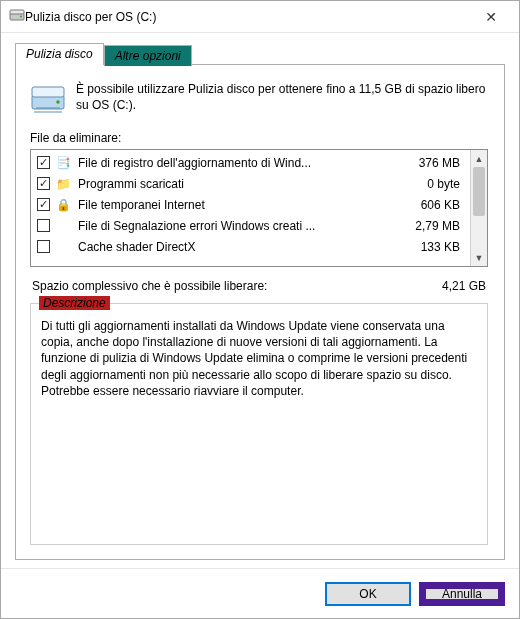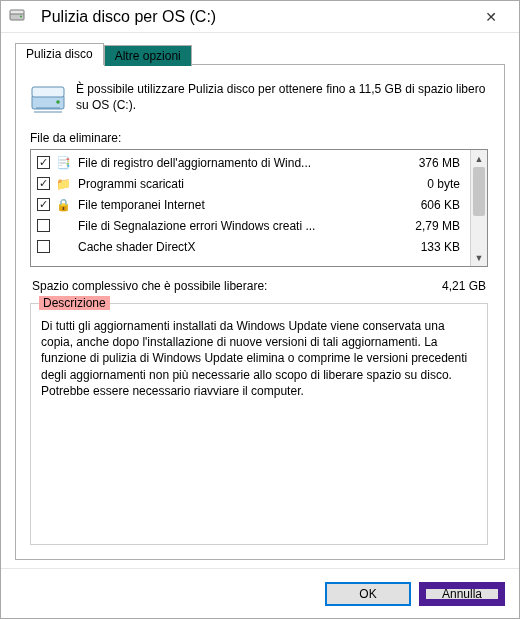--- a/index.html
+++ b/index.html
@@ -30,8 +30,8 @@
   }
   .titlebar .title {
     flex: 1;
-    font-size: 16px;
-    padding-left: 16px;
+    font-size: 12px;
+    padding-left: 0;
   }
   .close-btn {
     width: 40px;

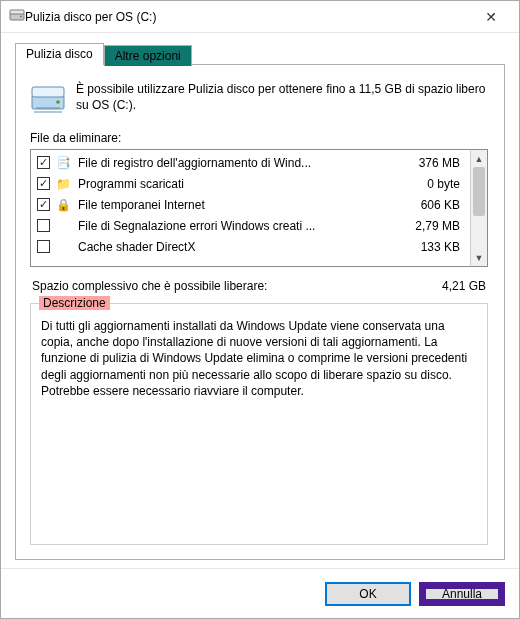--- a/index.html
+++ b/index.html
@@ -63,6 +63,7 @@
     position: relative;
     top: 1px;
     cursor: default;
+    font-style: italic;
   }
   .tab.active {
     top: 0;

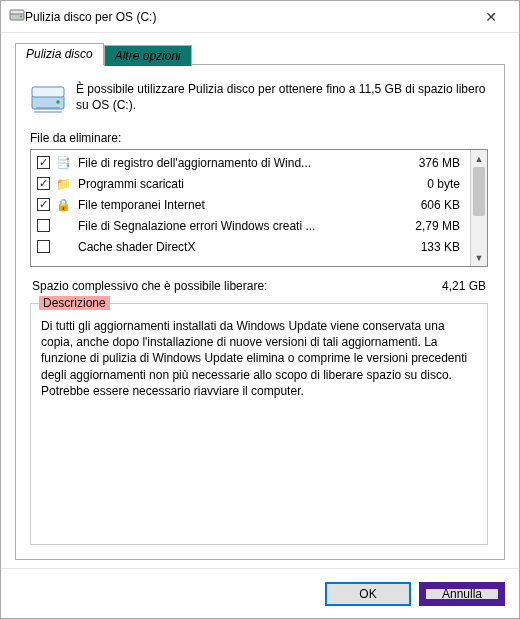--- a/index.html
+++ b/index.html
@@ -163,9 +163,10 @@
     position: absolute;
     top: -8px;
     left: 8px;
-    background: #fca5a5;
+    background: #b91c1c;
     padding: 0 4px;
     font-size: 12px;
+    font-style: italic;
   }
   .desc {
     font-size: 12px;

